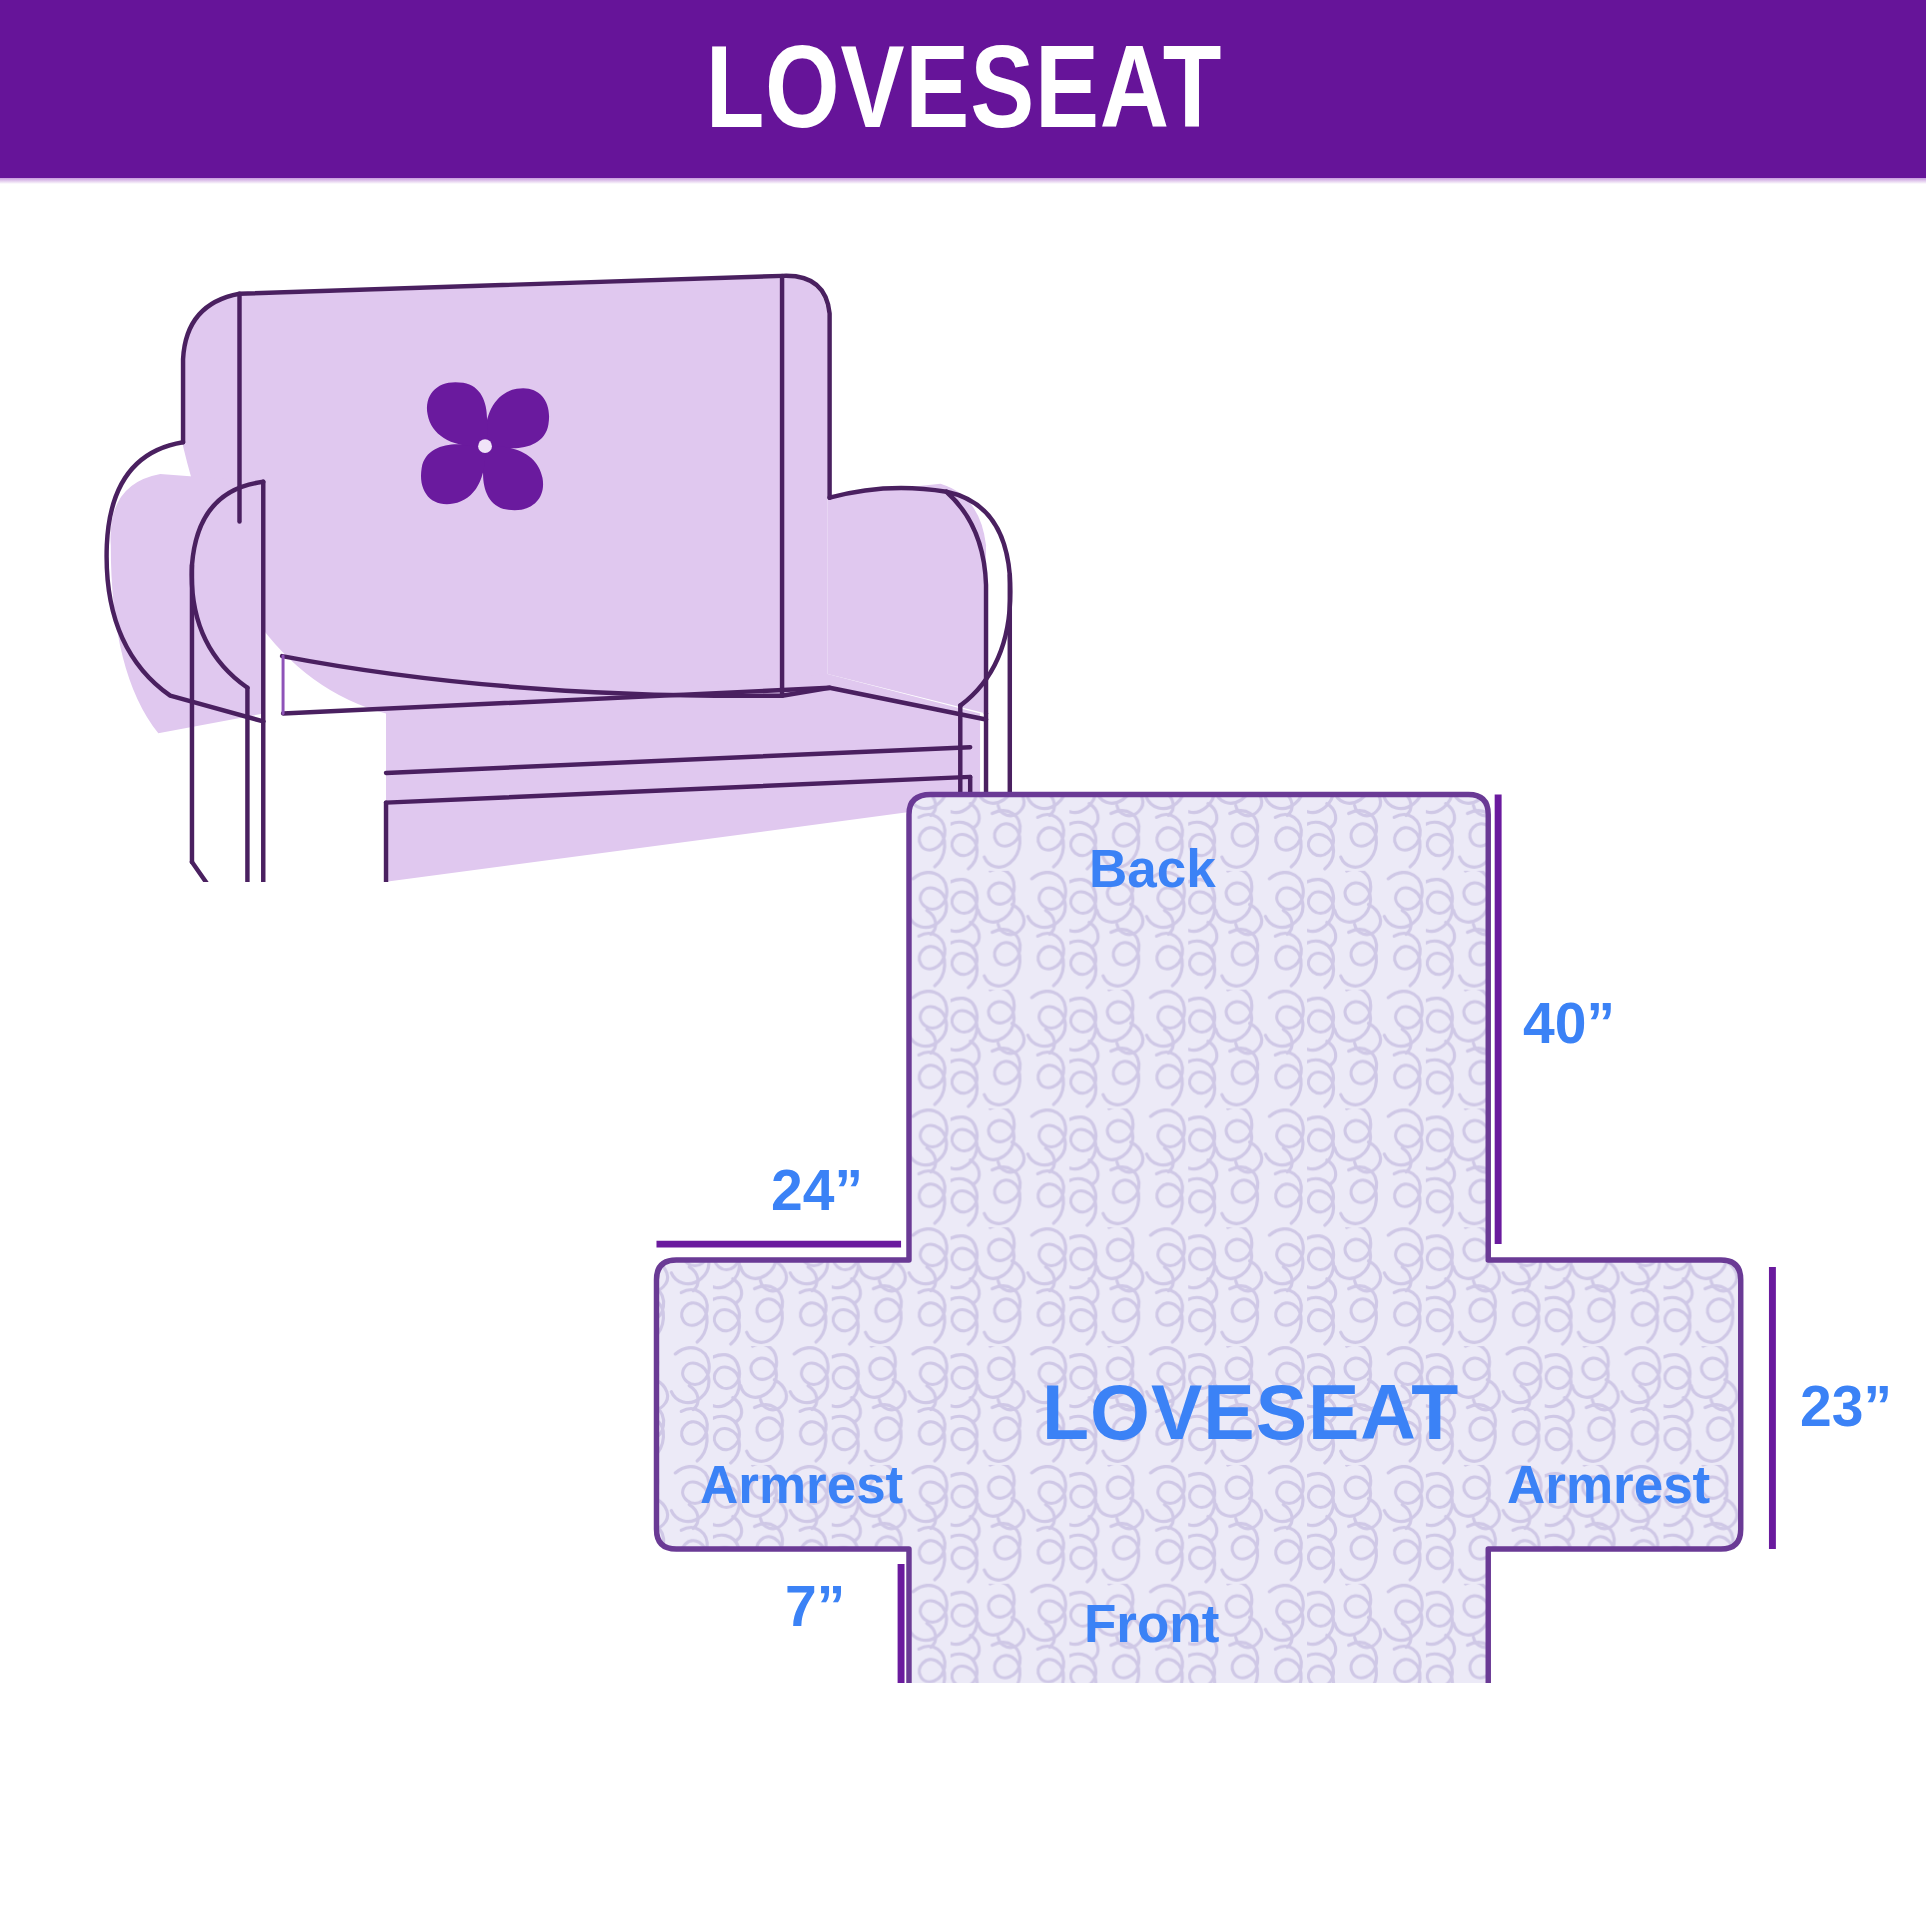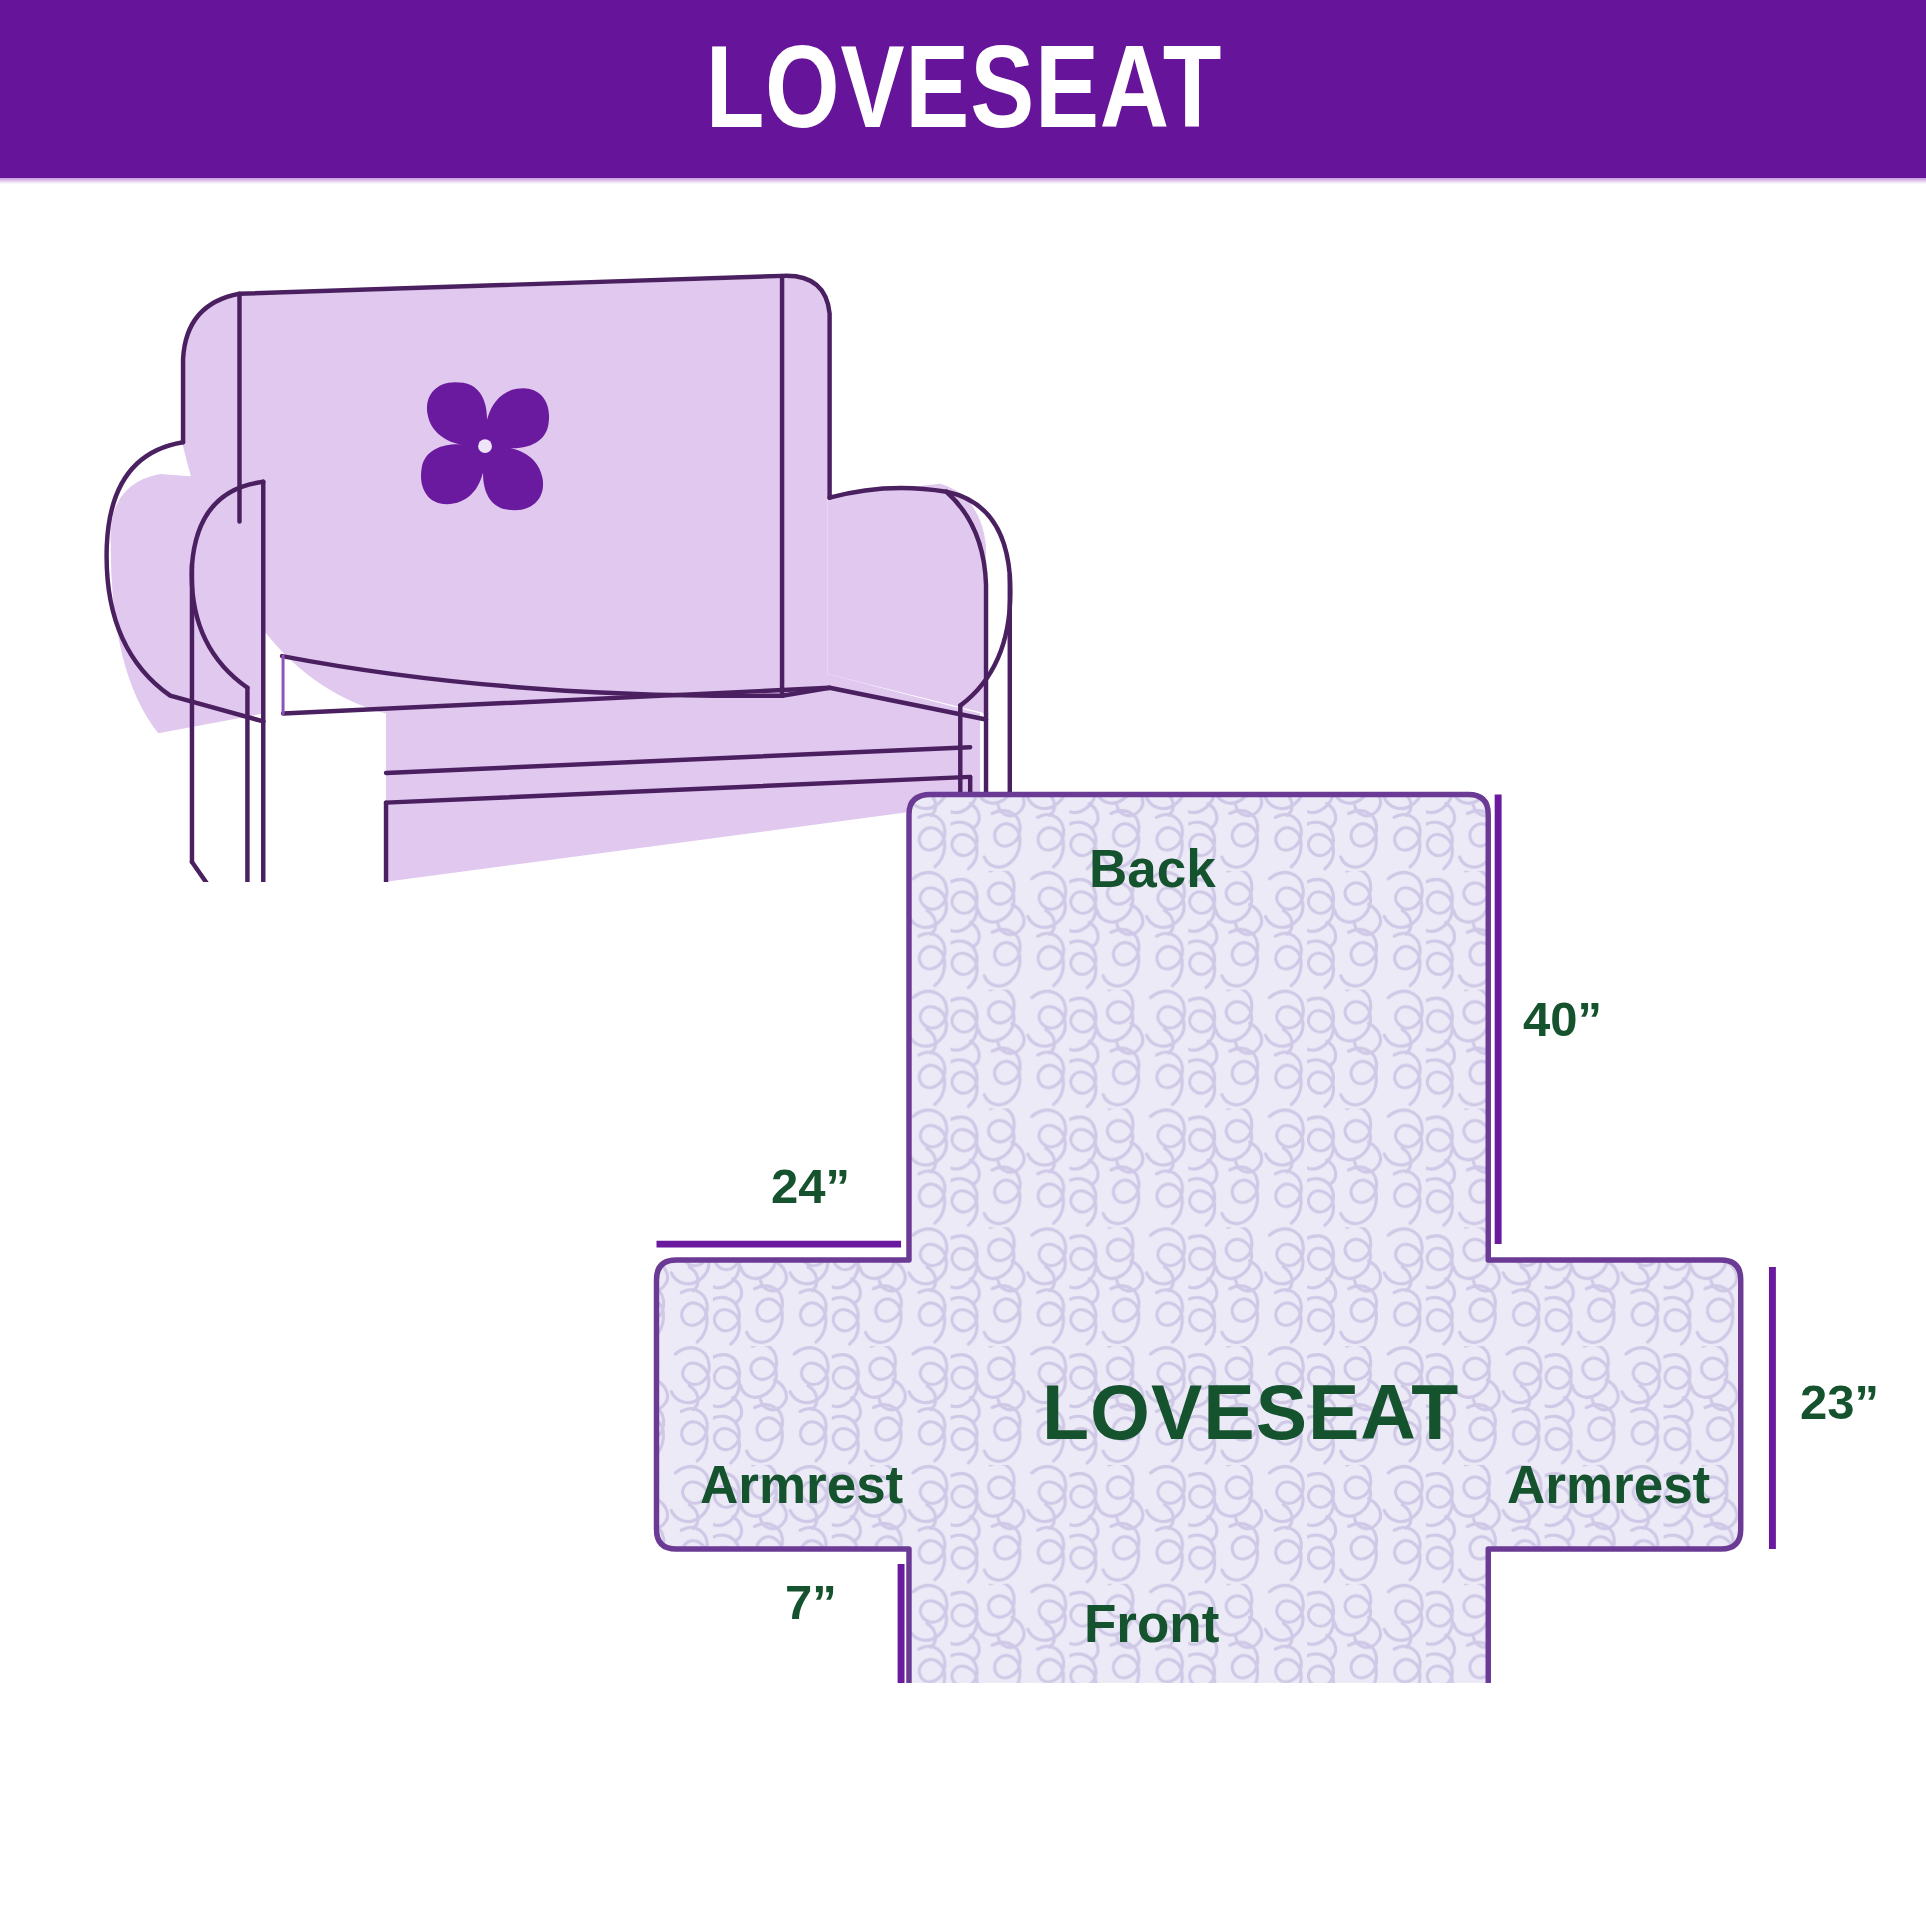--- a/index.html
+++ b/index.html
@@ -73,7 +73,7 @@
 
   .dim-label, .panel-label {
     position: absolute;
-    color: #14532d;
+    color: #3b82f6;
     font-family: "Liberation Sans Narrow", "Liberation Sans", sans-serif;
     font-weight: bold;
     white-space: nowrap;

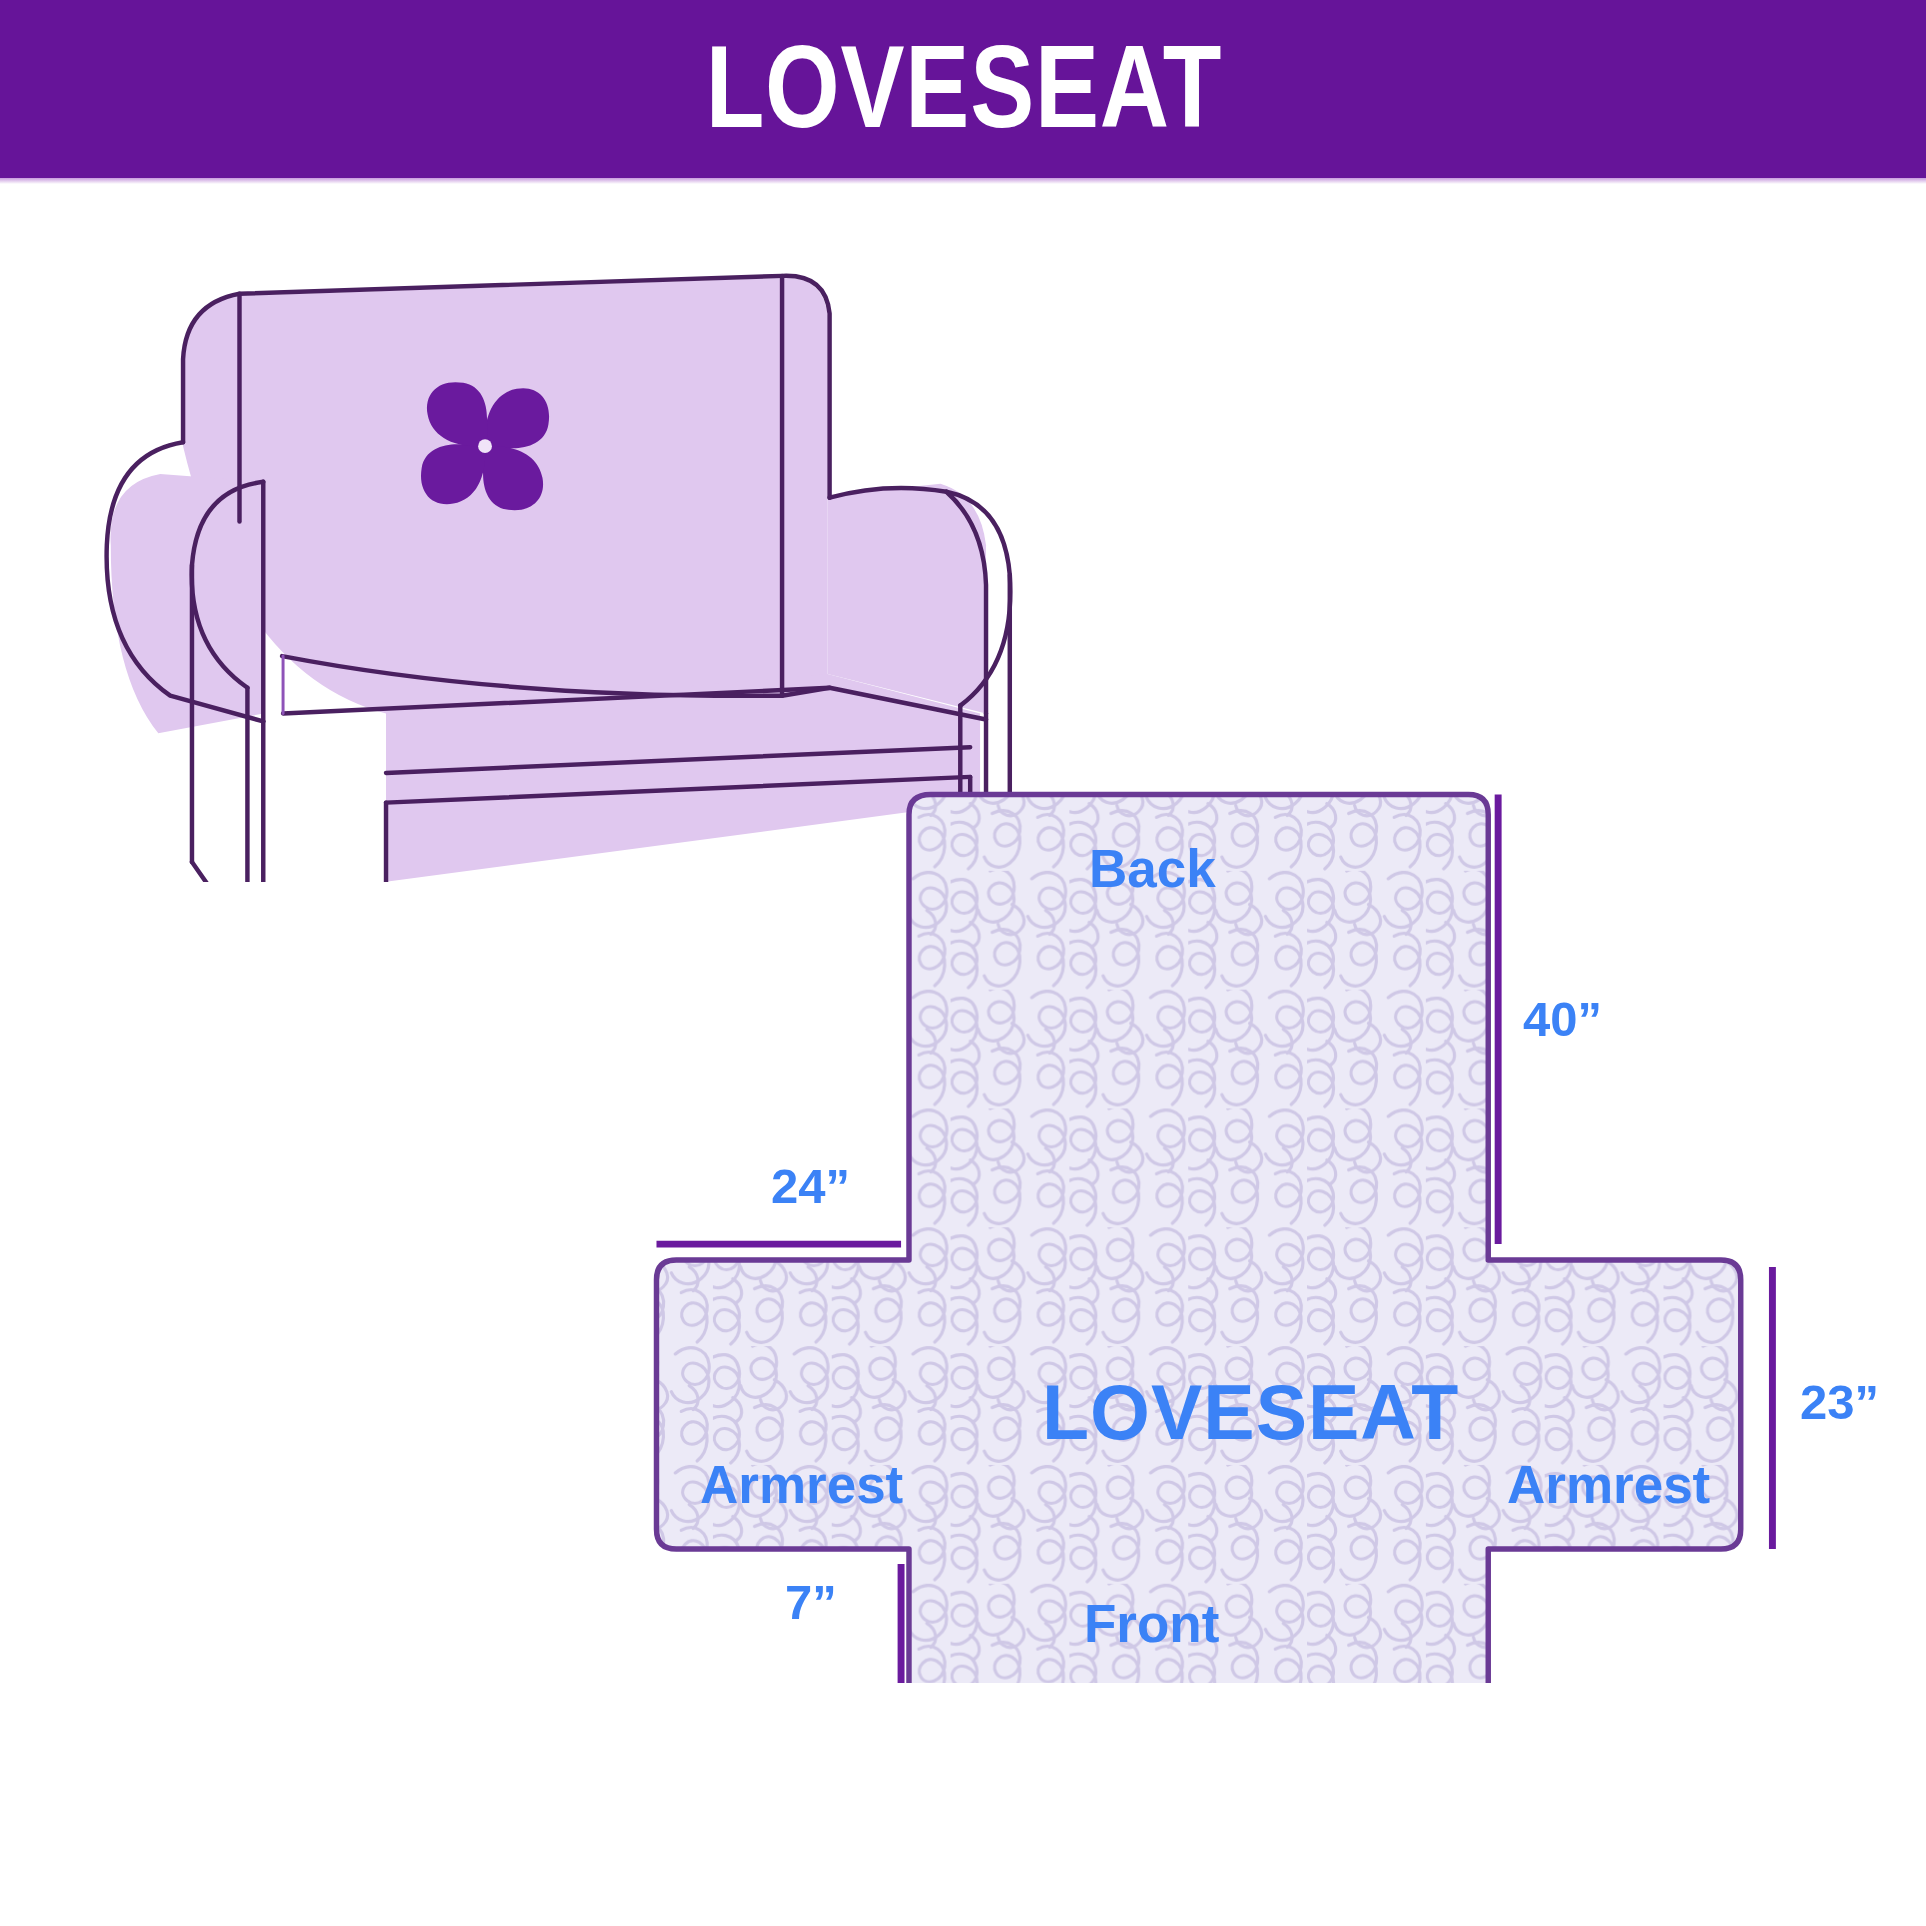--- a/index.html
+++ b/index.html
@@ -79,7 +79,7 @@
     white-space: nowrap;
     line-height: 1;
   }
-  .dim-label { font-size: 49px; }
+  .dim-label { font-size: 57px; }
   .panel-label { font-size: 53px; }
 
   #label-back       { left: 1089px; top: 842px; }

